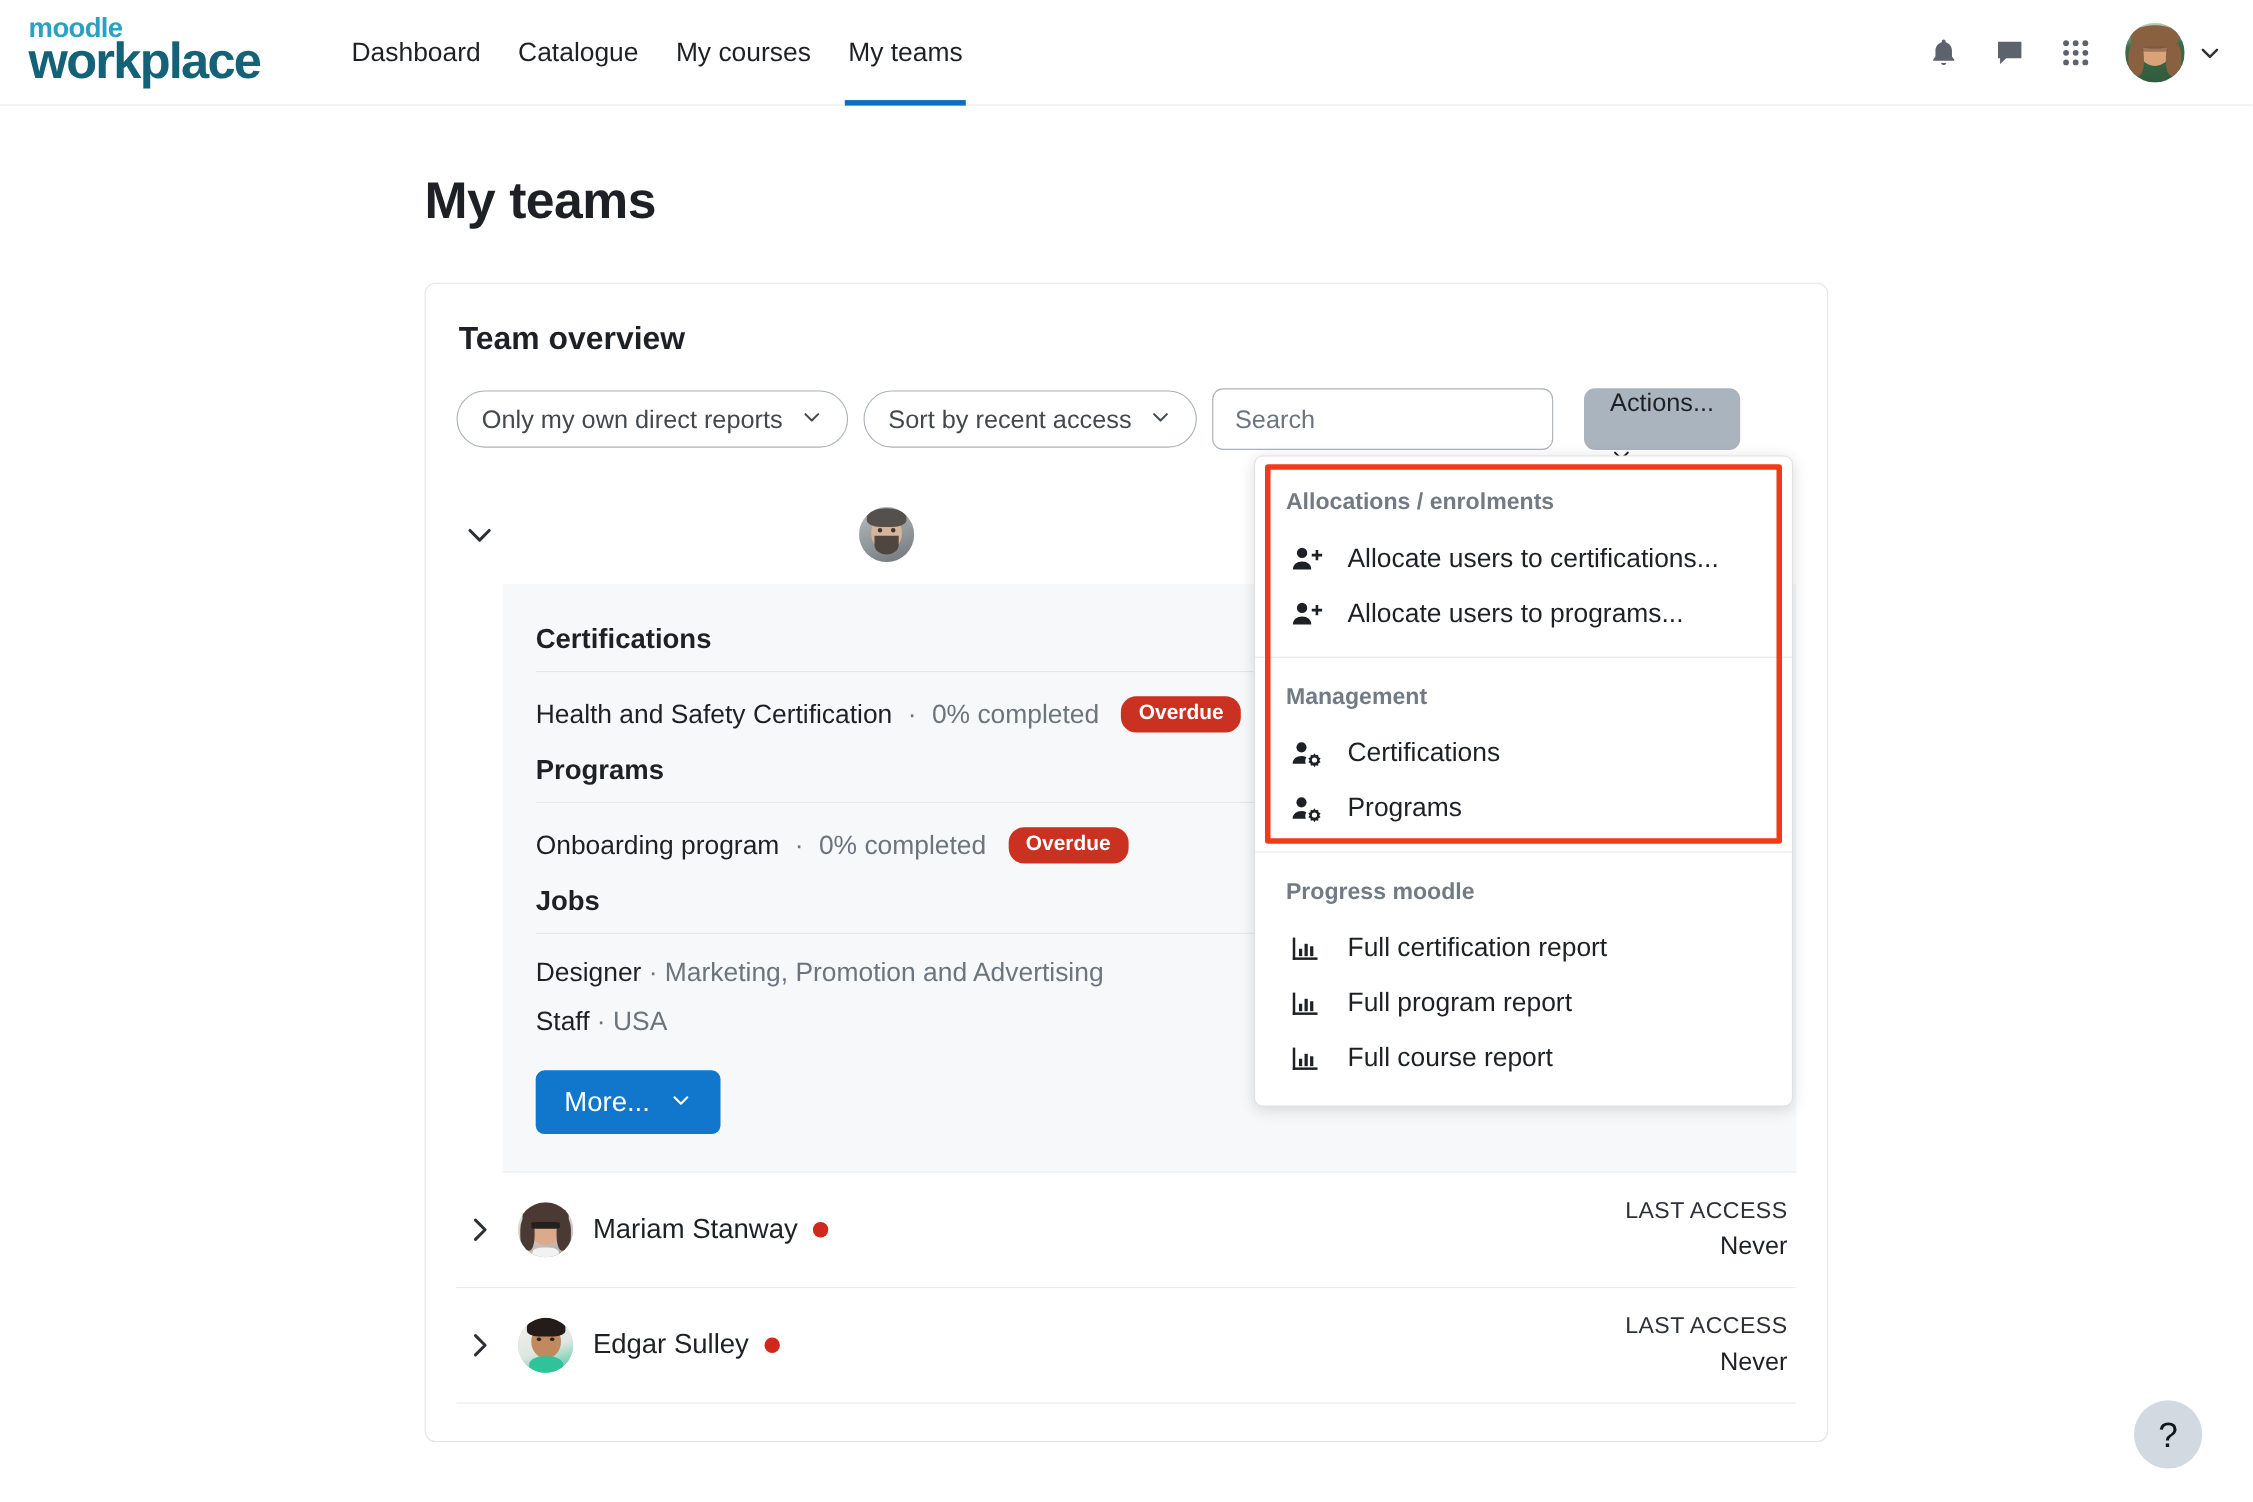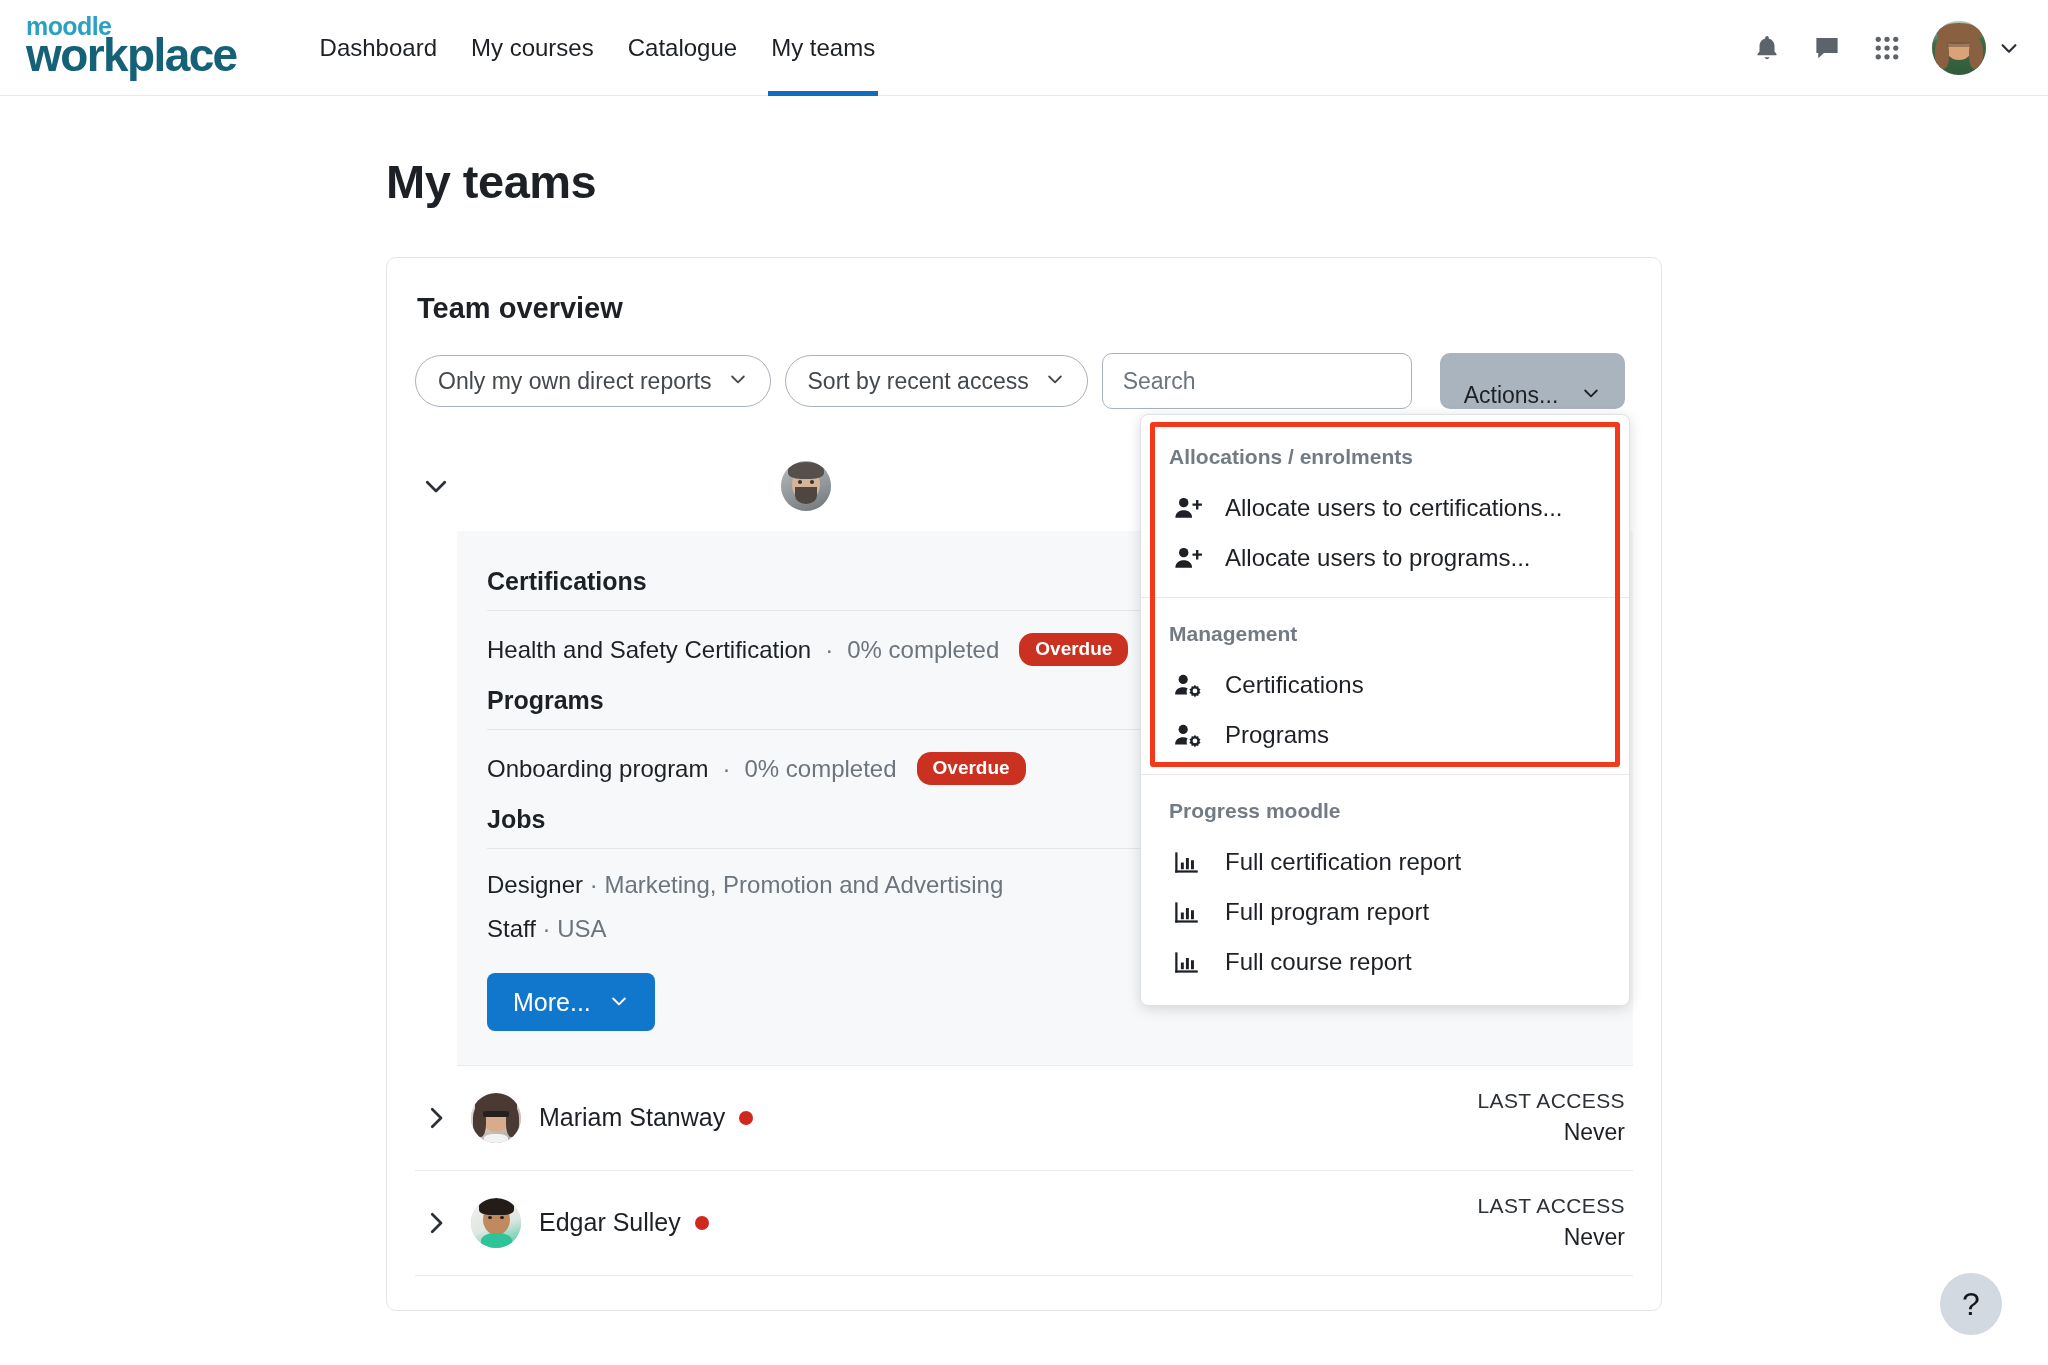--- a/index.html
+++ b/index.html
@@ -288,8 +288,8 @@
 
   <div class="navlinks">
     <div class="navlink">Dashboard</div>
+    <div class="navlink">Catalogue</div>
     <div class="navlink">My courses</div>
-    <div class="navlink">Catalogue</div>
     <div class="navlink active">My teams</div>
   </div>
 

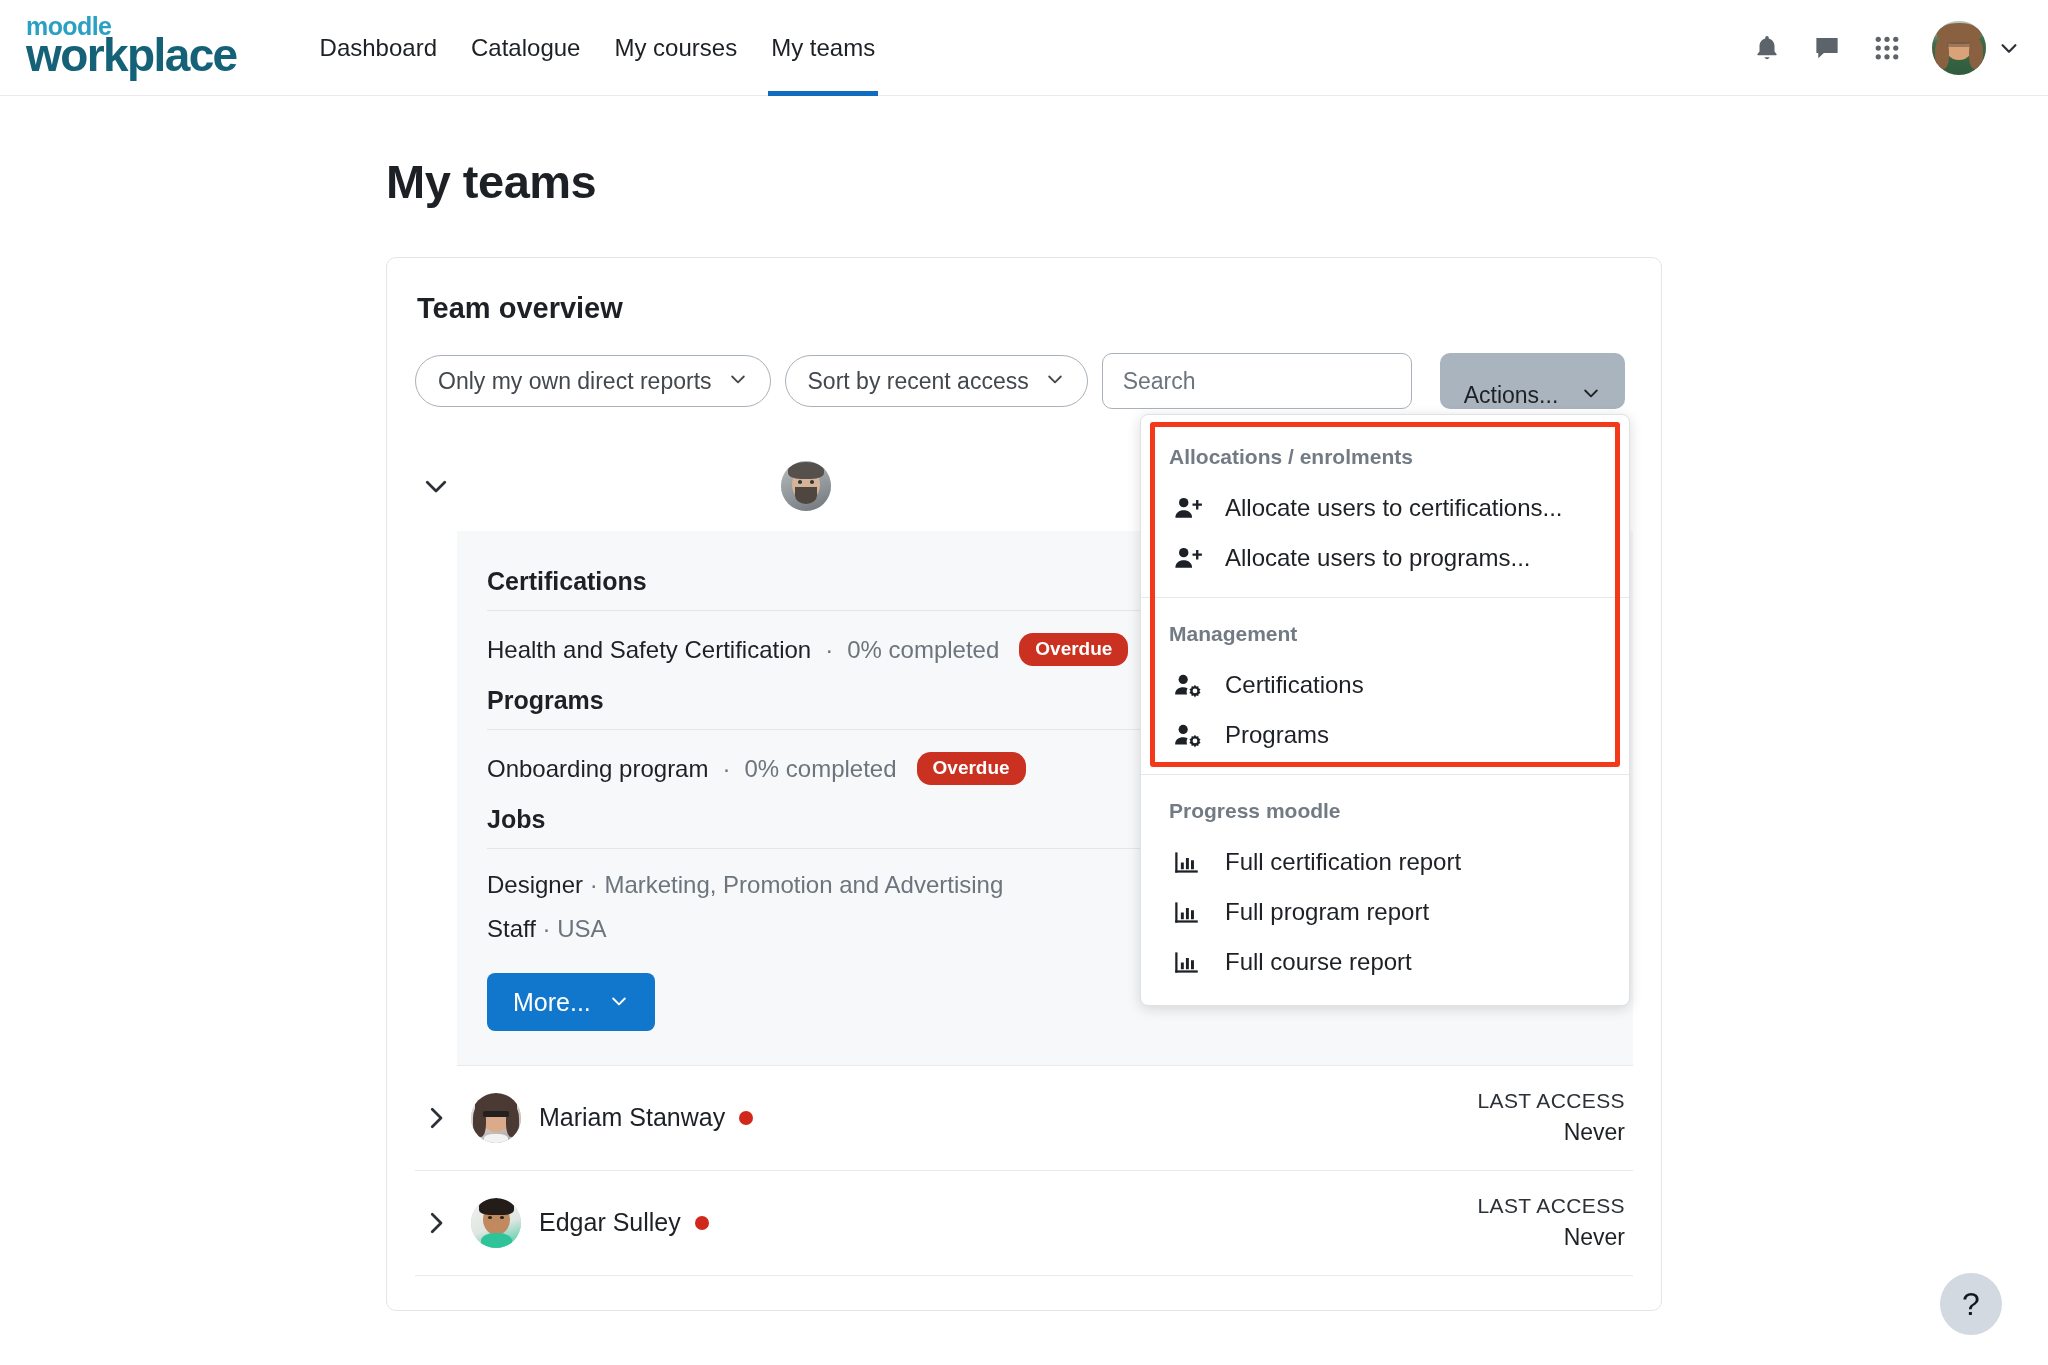--- a/index.html
+++ b/index.html
@@ -122,7 +122,7 @@
   }
   .search-box::placeholder { color: #6c757d; }
   .actions-btn {
-    display: flex; align-items: flex-end; gap: 23px;
+    display: flex; align-items: flex-start; gap: 23px;
     height: 56px;
     padding: 0 24px;
     border: none;
@@ -133,6 +133,7 @@
     color: #1d2125;
     cursor: pointer;
     margin-left: 14px;
+    flex-direction: column;
   }
 
   

